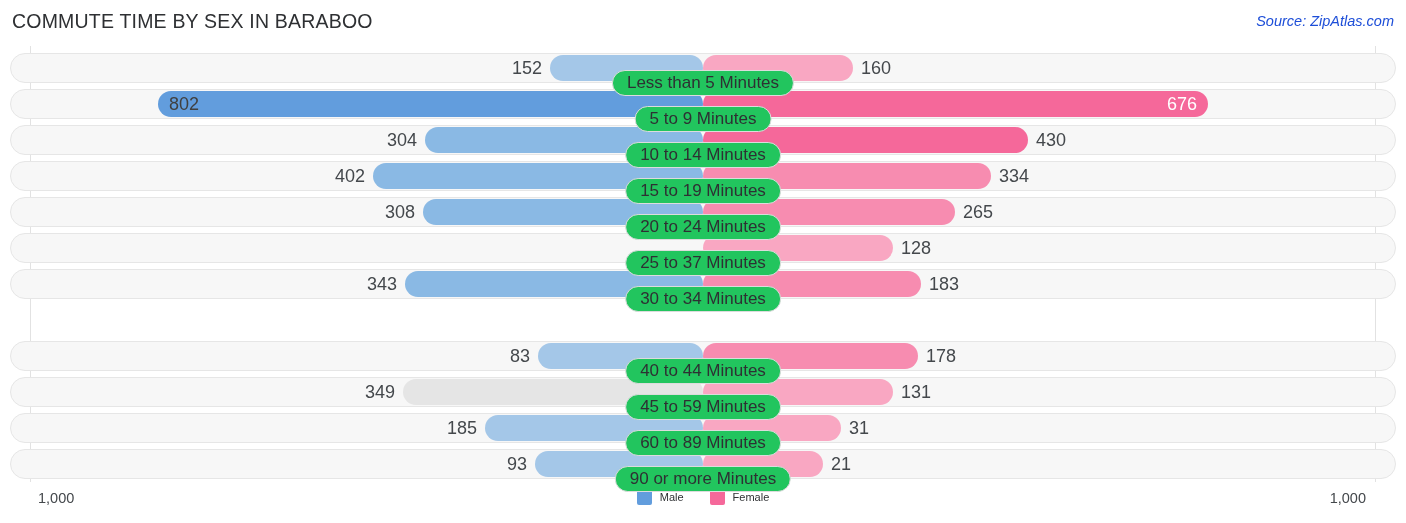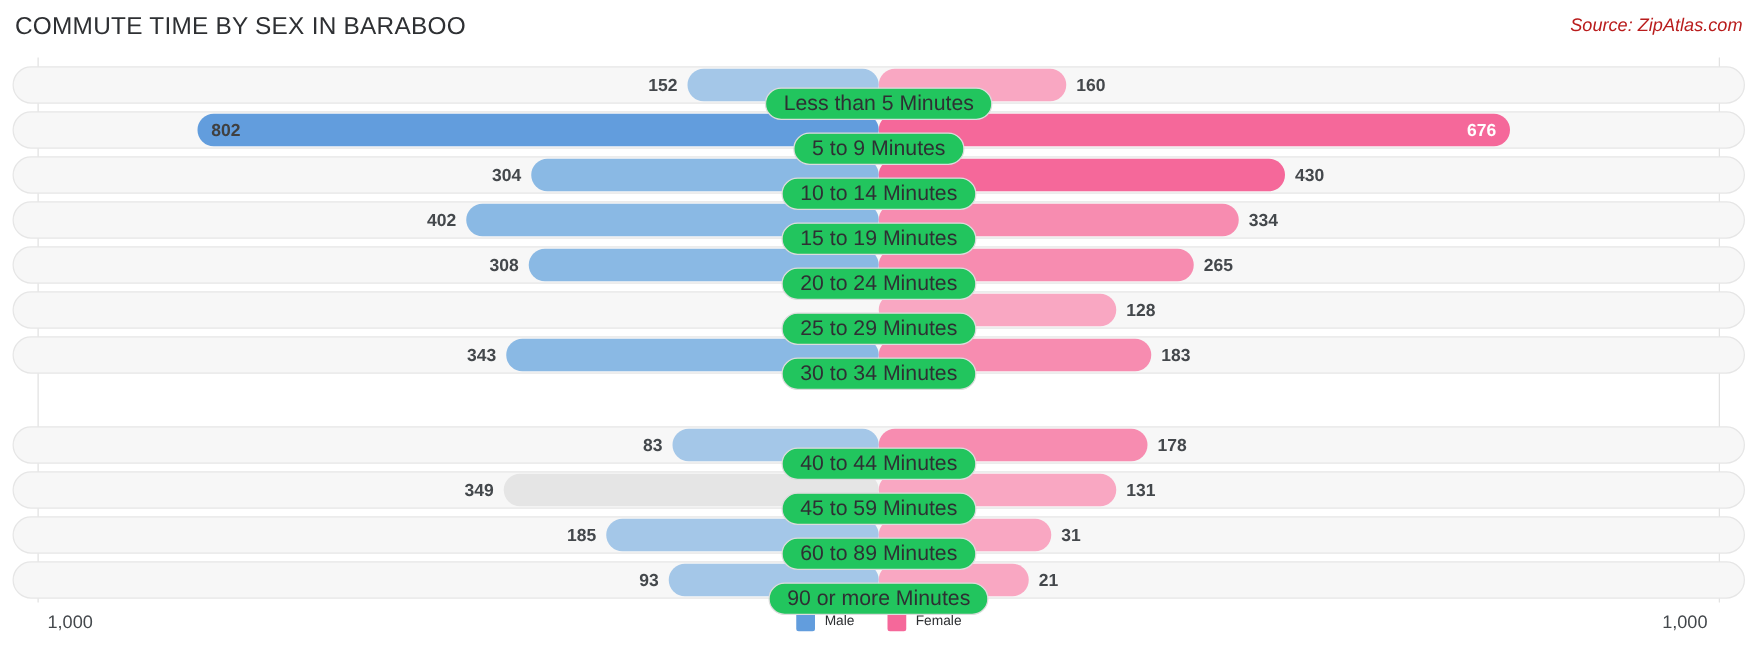--- a/index.html
+++ b/index.html
@@ -21,7 +21,7 @@
   }
   .source-note{
     position:absolute;right:12px;top:13px;
-    font-size:14.5px;font-style:italic;color:#b91c1c;white-space:nowrap;
+    font-size:14.5px;font-style:italic;color:#1d4ed8;white-space:nowrap;
   }
 
   

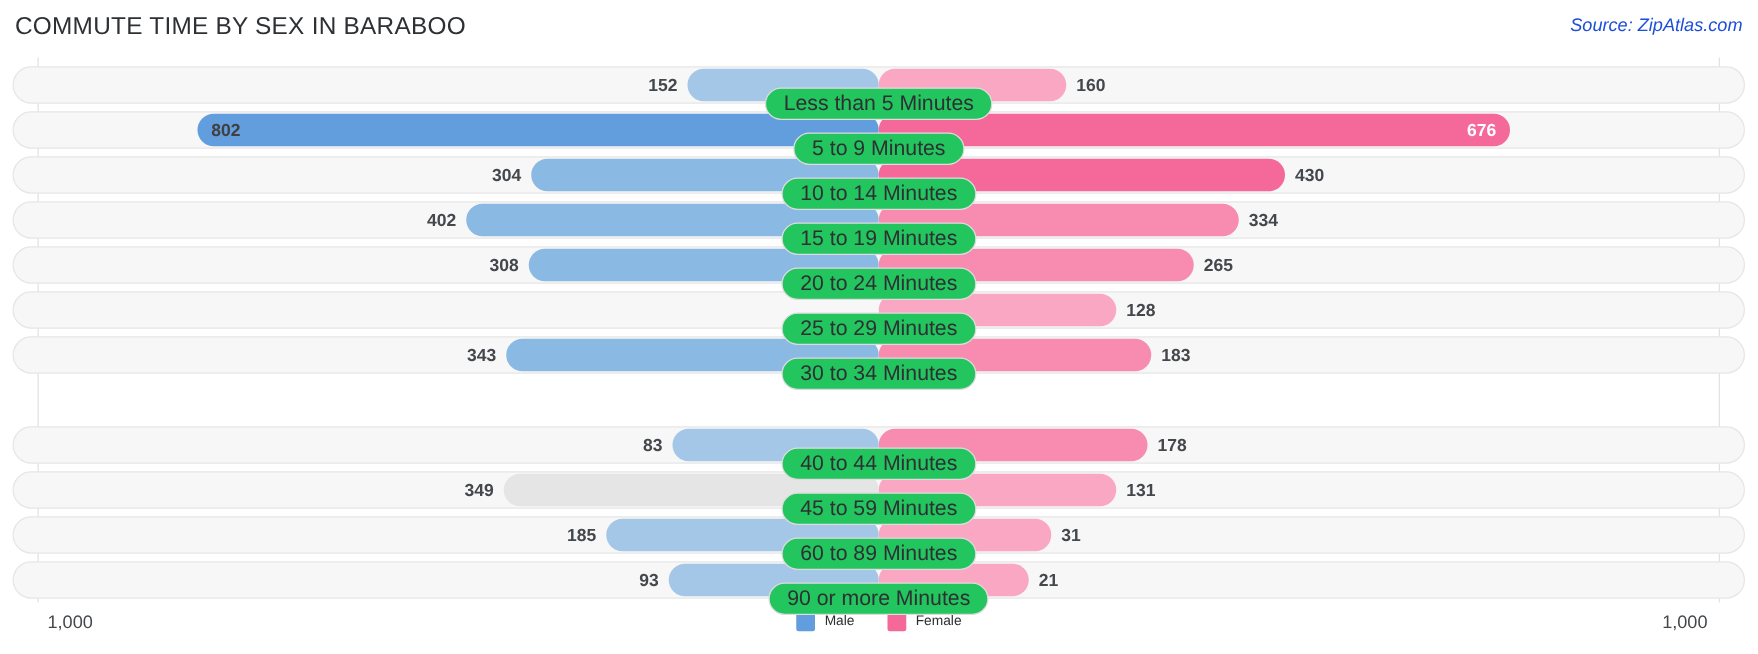--- a/index.html
+++ b/index.html
@@ -50,7 +50,7 @@
 
   .bar-val{
     position:absolute;top:50%;transform:translateY(-50%);
-    font-size:14px;white-space:nowrap;line-height:1;font-weight:bold;
+    font-size:18px;white-space:nowrap;line-height:1;
   }
   
   .bar.male .bar-val{right:calc(100% + 8px);color:#44484c;}

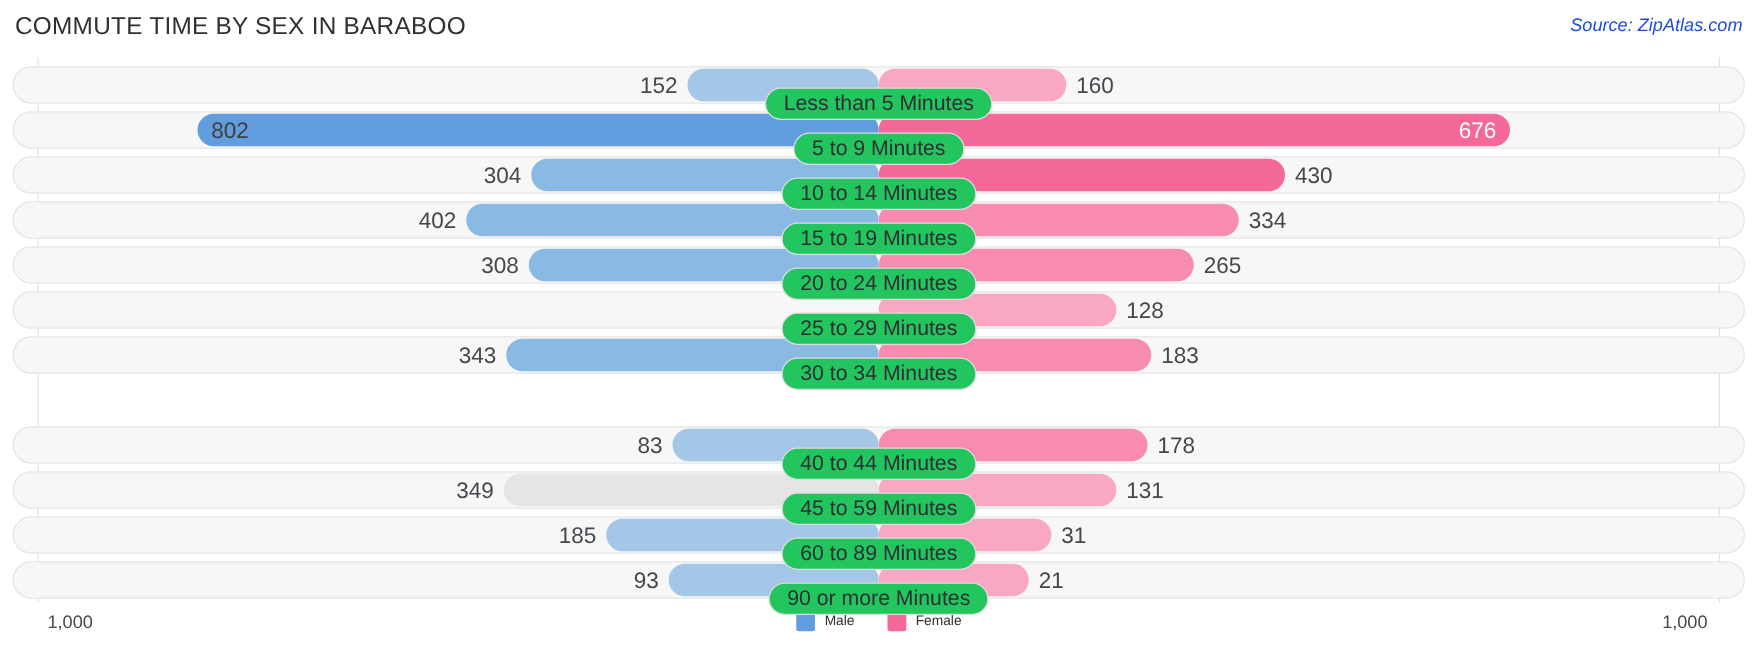--- a/index.html
+++ b/index.html
@@ -159,7 +159,7 @@
           <div class="bar female" style="width: 190px; background: rgb(249, 167, 194);">
             <span class="bar-val">128</span>
           </div>
-          <div class="cat-label">25 to 29 Minutes</div>
+          <div class="cat-label">25 to 37 Minutes</div>
         </div>
       </div>
       <div class="row" style="top: 223px;">

